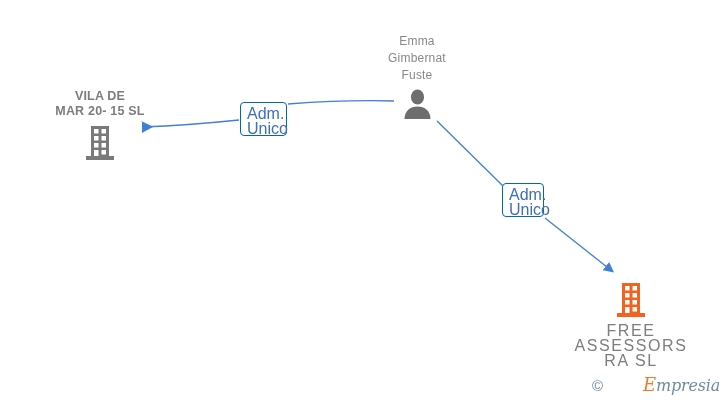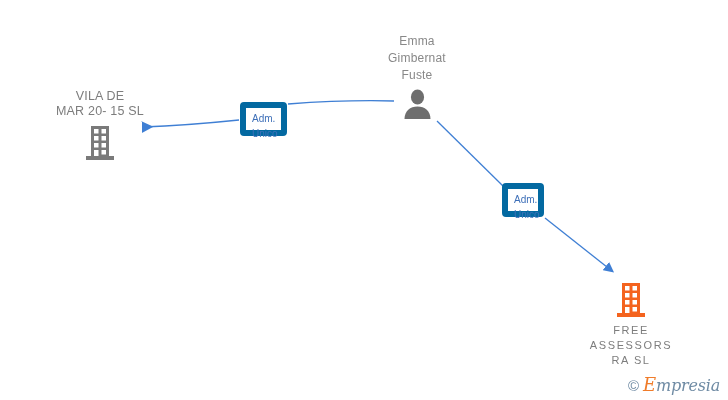--- a/index.html
+++ b/index.html
@@ -38,6 +38,7 @@
   }
   .node-label.company-gray {
     color: #7d7d7d;
+    font-weight: bold;
   }
   .node-label.person {
     color: #888888;

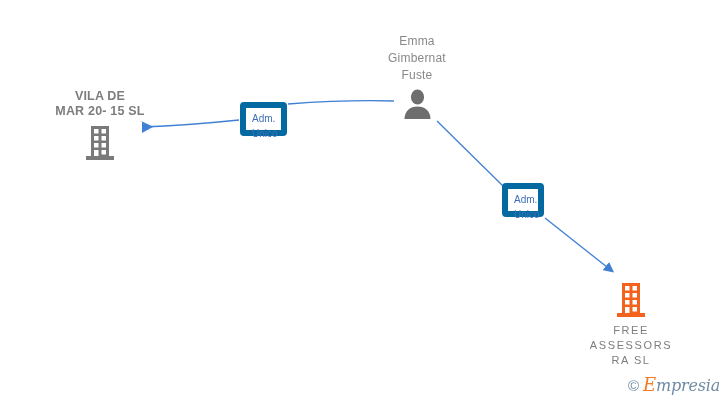--- a/index.html
+++ b/index.html
@@ -61,11 +61,11 @@
   .rel-badge {
     position: absolute;
     box-sizing: border-box;
-    border: 6px solid #0369a1;
+    border: 1px solid #0369a1;
     border-radius: 4px;
     background: #ffffff;
     color: #3d6fb8;
-    font-size: 10px;
+    font-size: 16px;
     line-height: 15px;
     text-align: left;
     padding: 3px 5px 3px 6px;

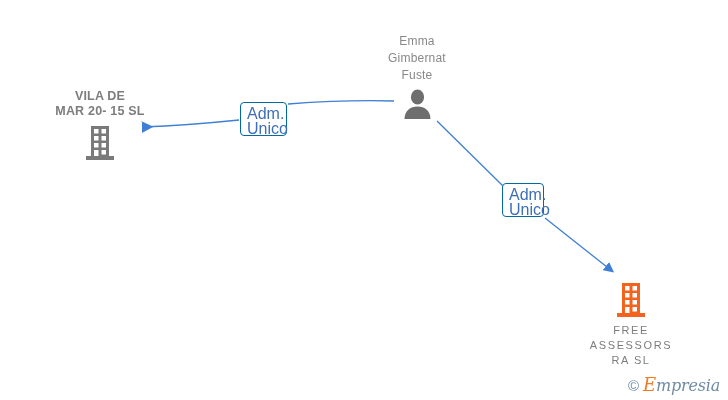--- a/index.html
+++ b/index.html
@@ -48,7 +48,7 @@
   .node-label.company-orange {
     color: #7d7d7d;
     letter-spacing: 1.6px;
-    font-size: 11px;
+    font-size: 16px;
     line-height: 15px;
   }
 

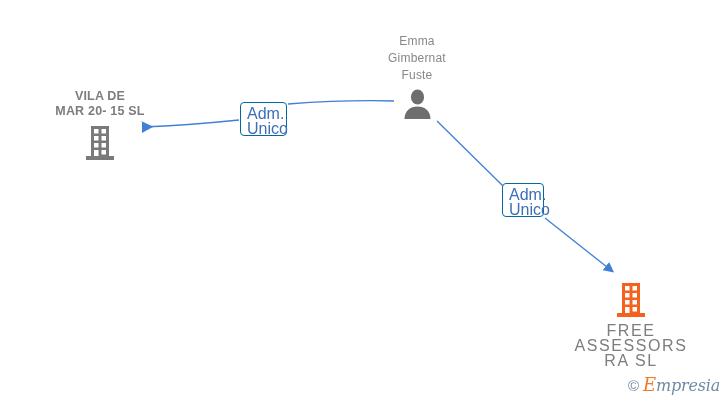--- a/index.html
+++ b/index.html
@@ -94,6 +94,7 @@
     line-height: 1;
     color: #6f8ba4;
     letter-spacing: -0.2px;
+    margin-left: 36px;
   }
   #watermark .brand .lead {
     color: #f07c2a;

